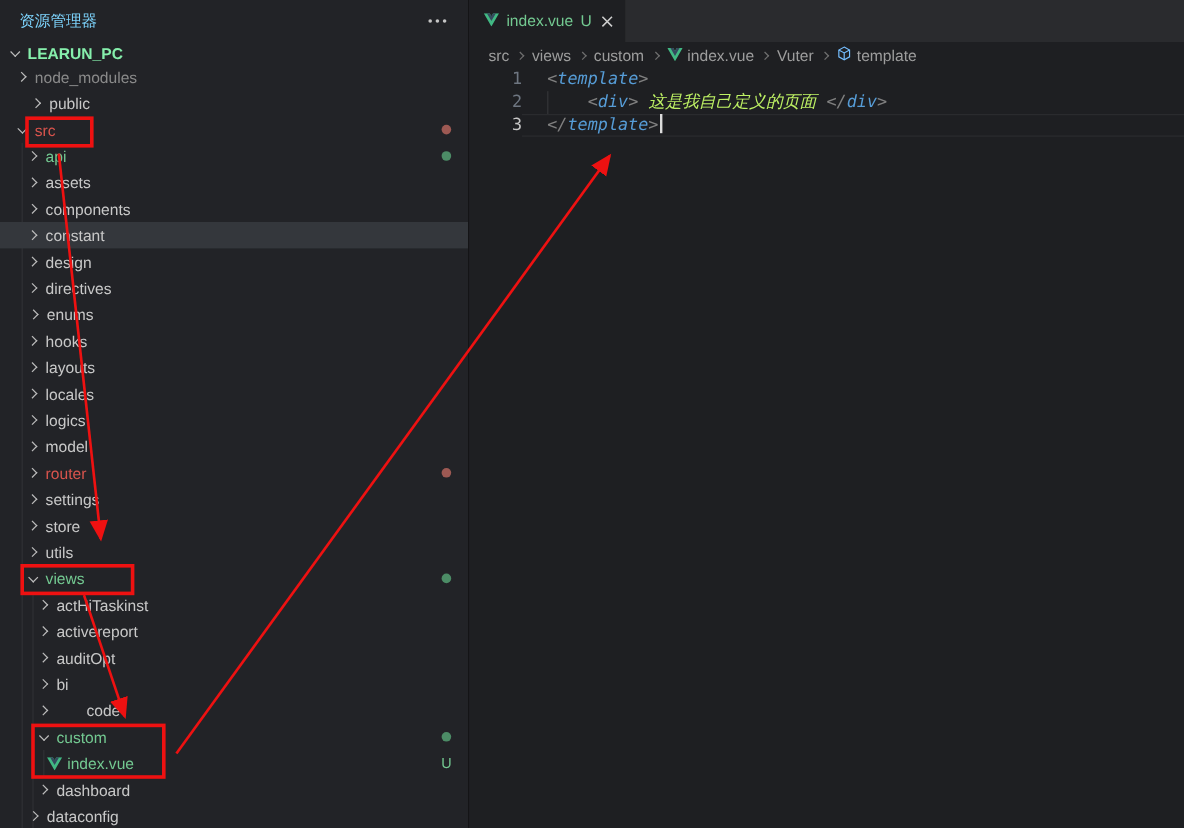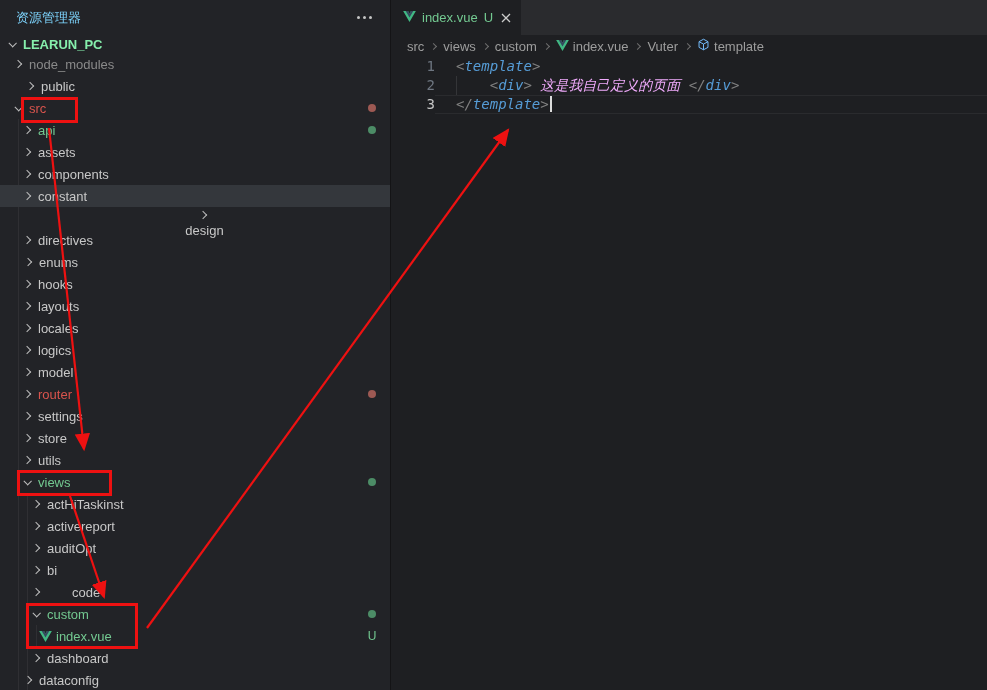--- a/index.html
+++ b/index.html
@@ -65,7 +65,7 @@
             background:rgba(255,255,255,0.10); }
   .tk-p { color:var(--punct-gray,#808080); }
   .tk-t { color:var(--tag-blue,#569cd6); }
-  .tk-x { color:#f0abfc; }
+  .tk-x { color:#bef264; }
   .cursor { display:inline-block; width:2px; height:16px; background:#dcdcdc;
             vertical-align:middle; margin-left:1px; transform:translateY(-1px); }
 

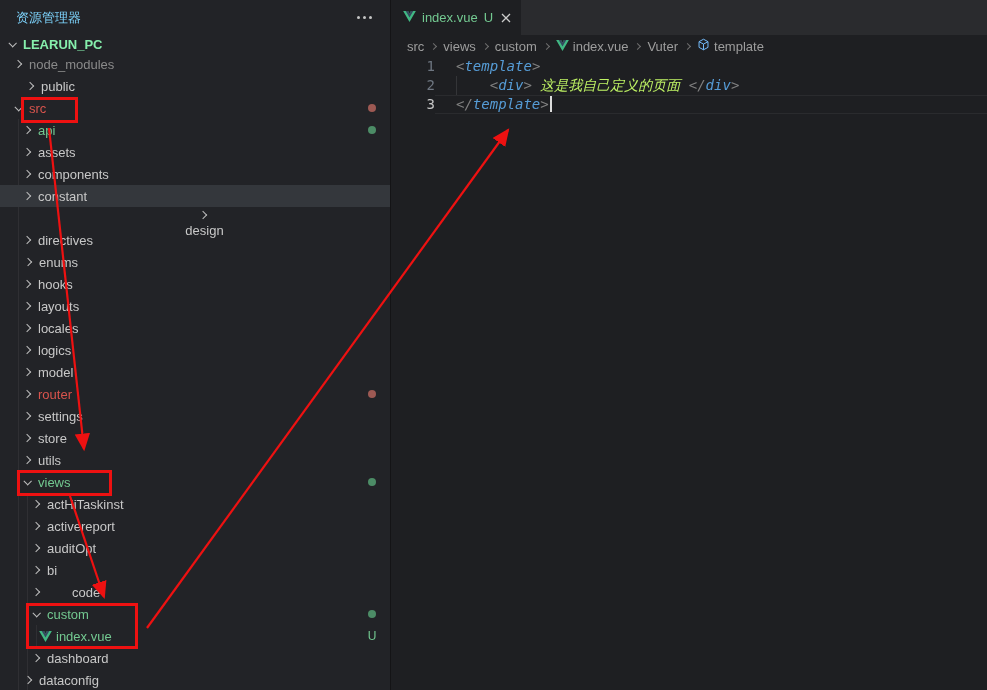--- a/index.html
+++ b/index.html
@@ -143,7 +143,7 @@
           </span>
           <span>constant</span>
         </div>
-        <div class="row tone-default" style="padding-left: 19px; flex-direction: column;">
+        <div class="row tone-default" style="padding-left: 19px;">
           <span class="twisty">
             <span class="chev right"></span>
           </span>

